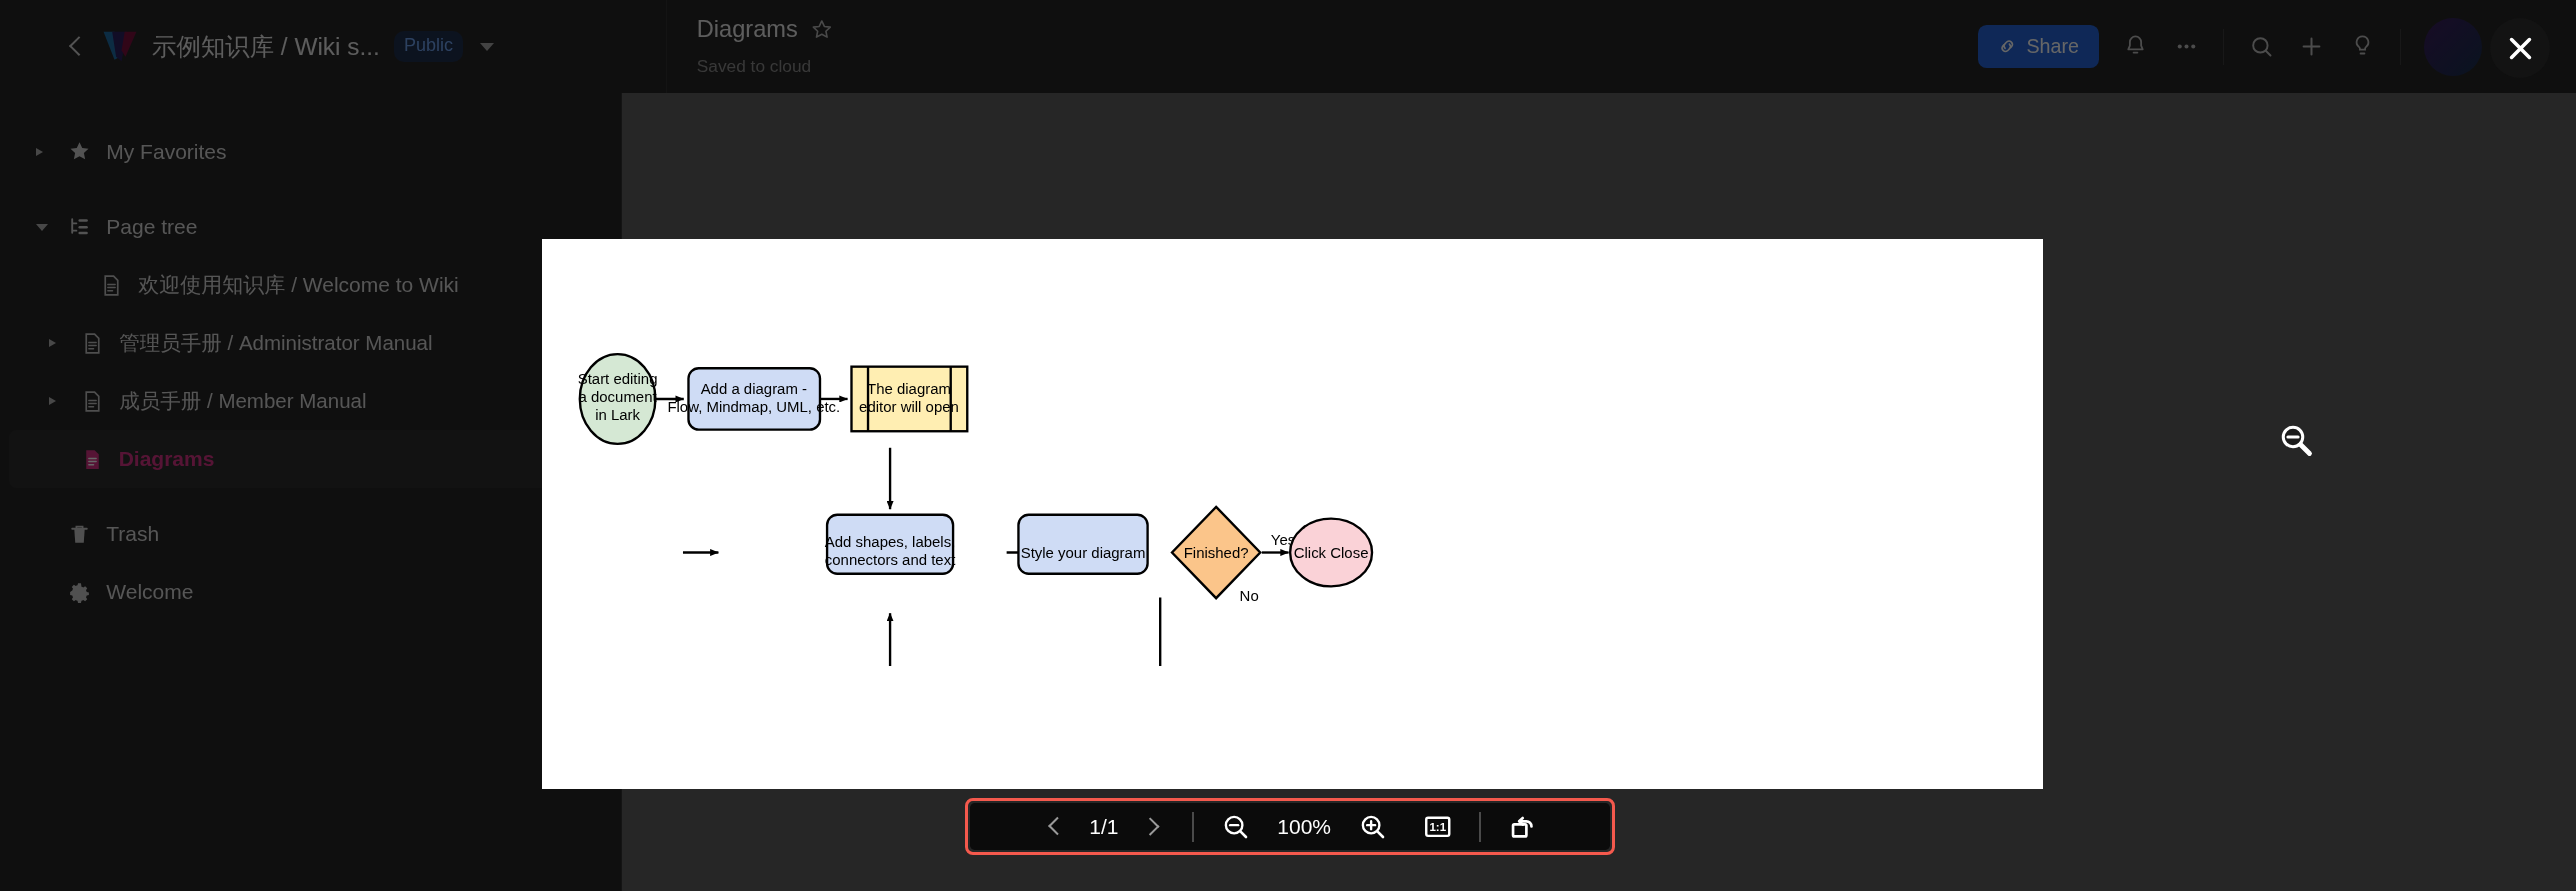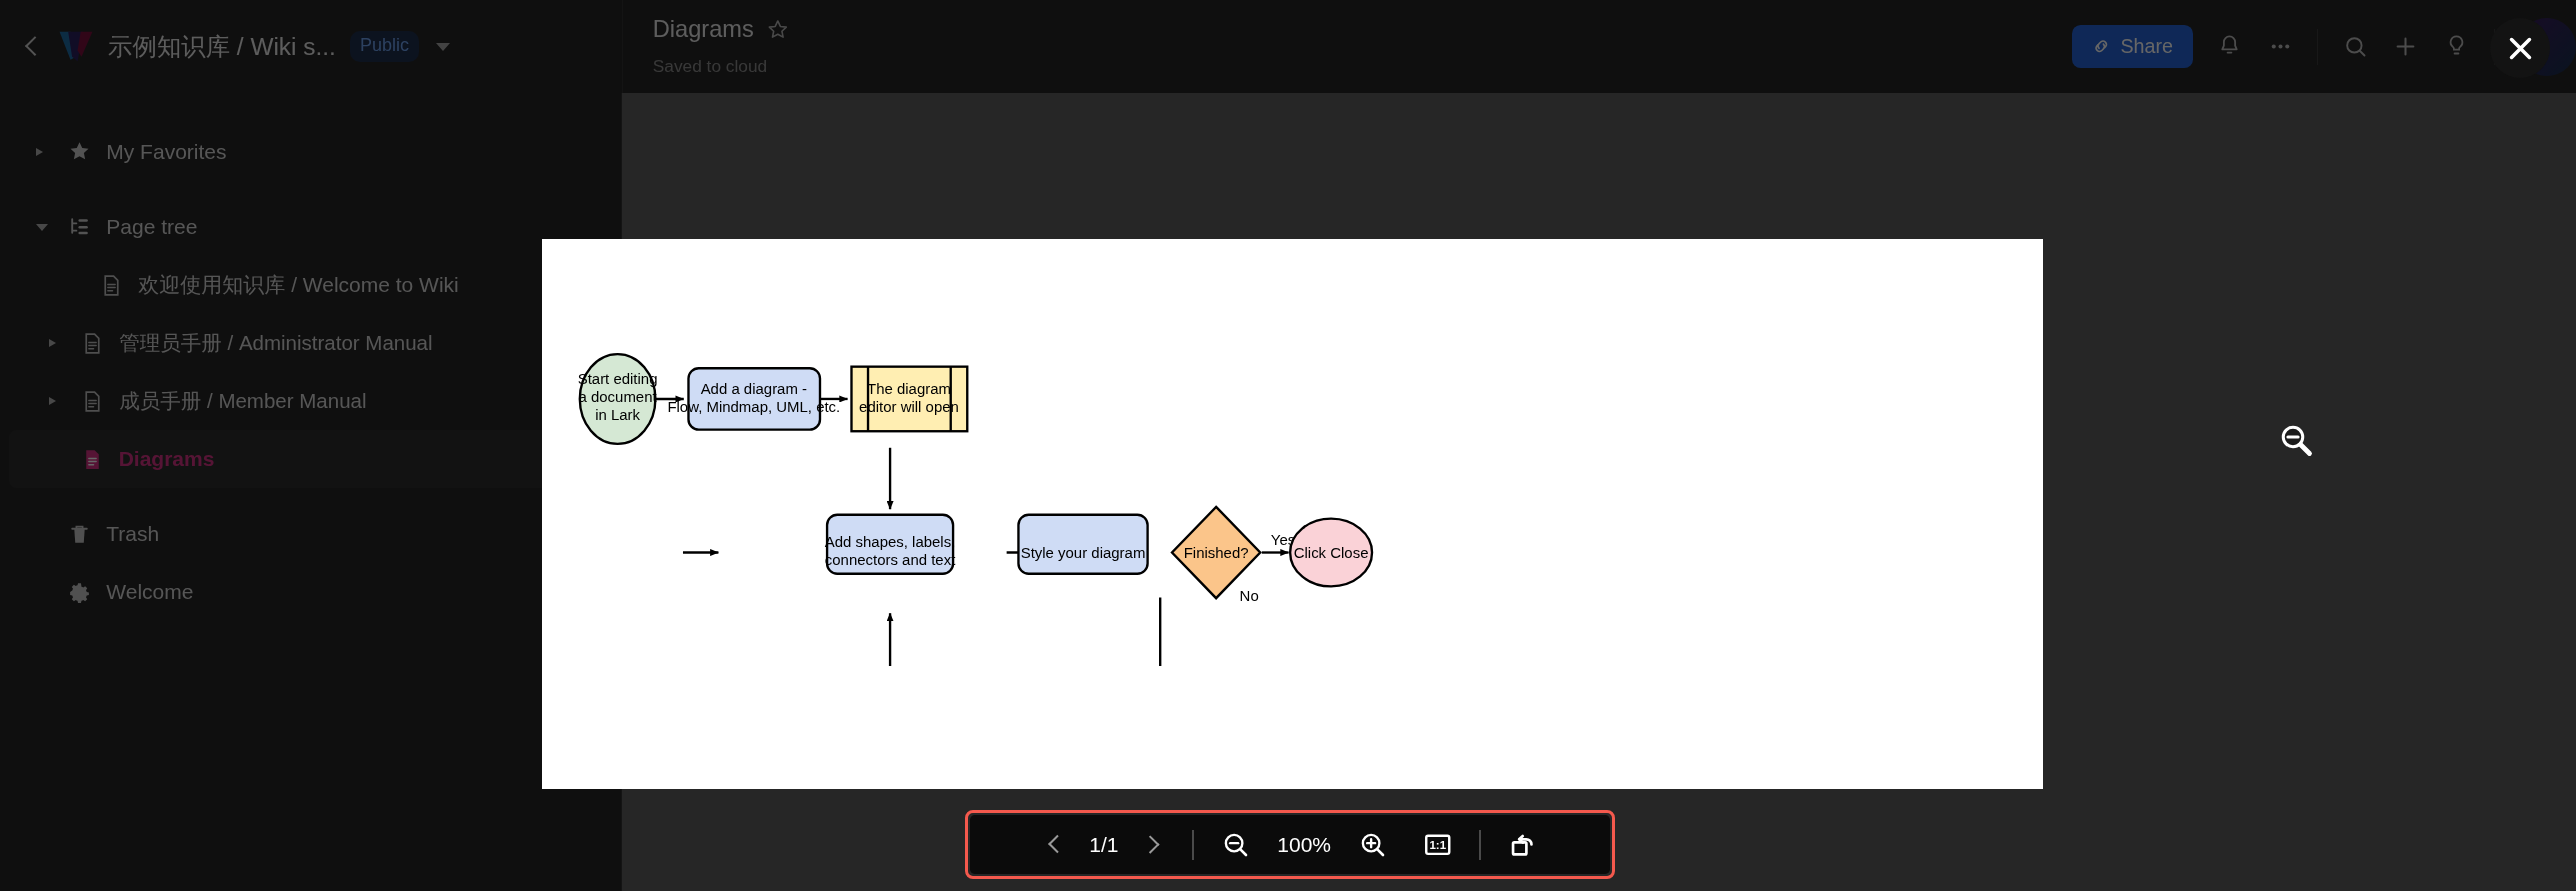--- a/index.html
+++ b/index.html
@@ -20,7 +20,7 @@
     background: #262626;
     display: flex; align-items: center;
   }
-  .tb-left { display: flex; align-items: center; width: 622px; padding-left: 20.5px; gap: 14px; }
+  .tb-left { display: flex; align-items: center; width: 622px; padding-left: 20.5px; gap: 14px; margin-left: 44px; }
   .back-chevron { width: 23.6px; height: 23.6px; position: relative; cursor: pointer; }
   .back-chevron::before {
     content: ""; position: absolute; left: 7px; top: 4.7px;

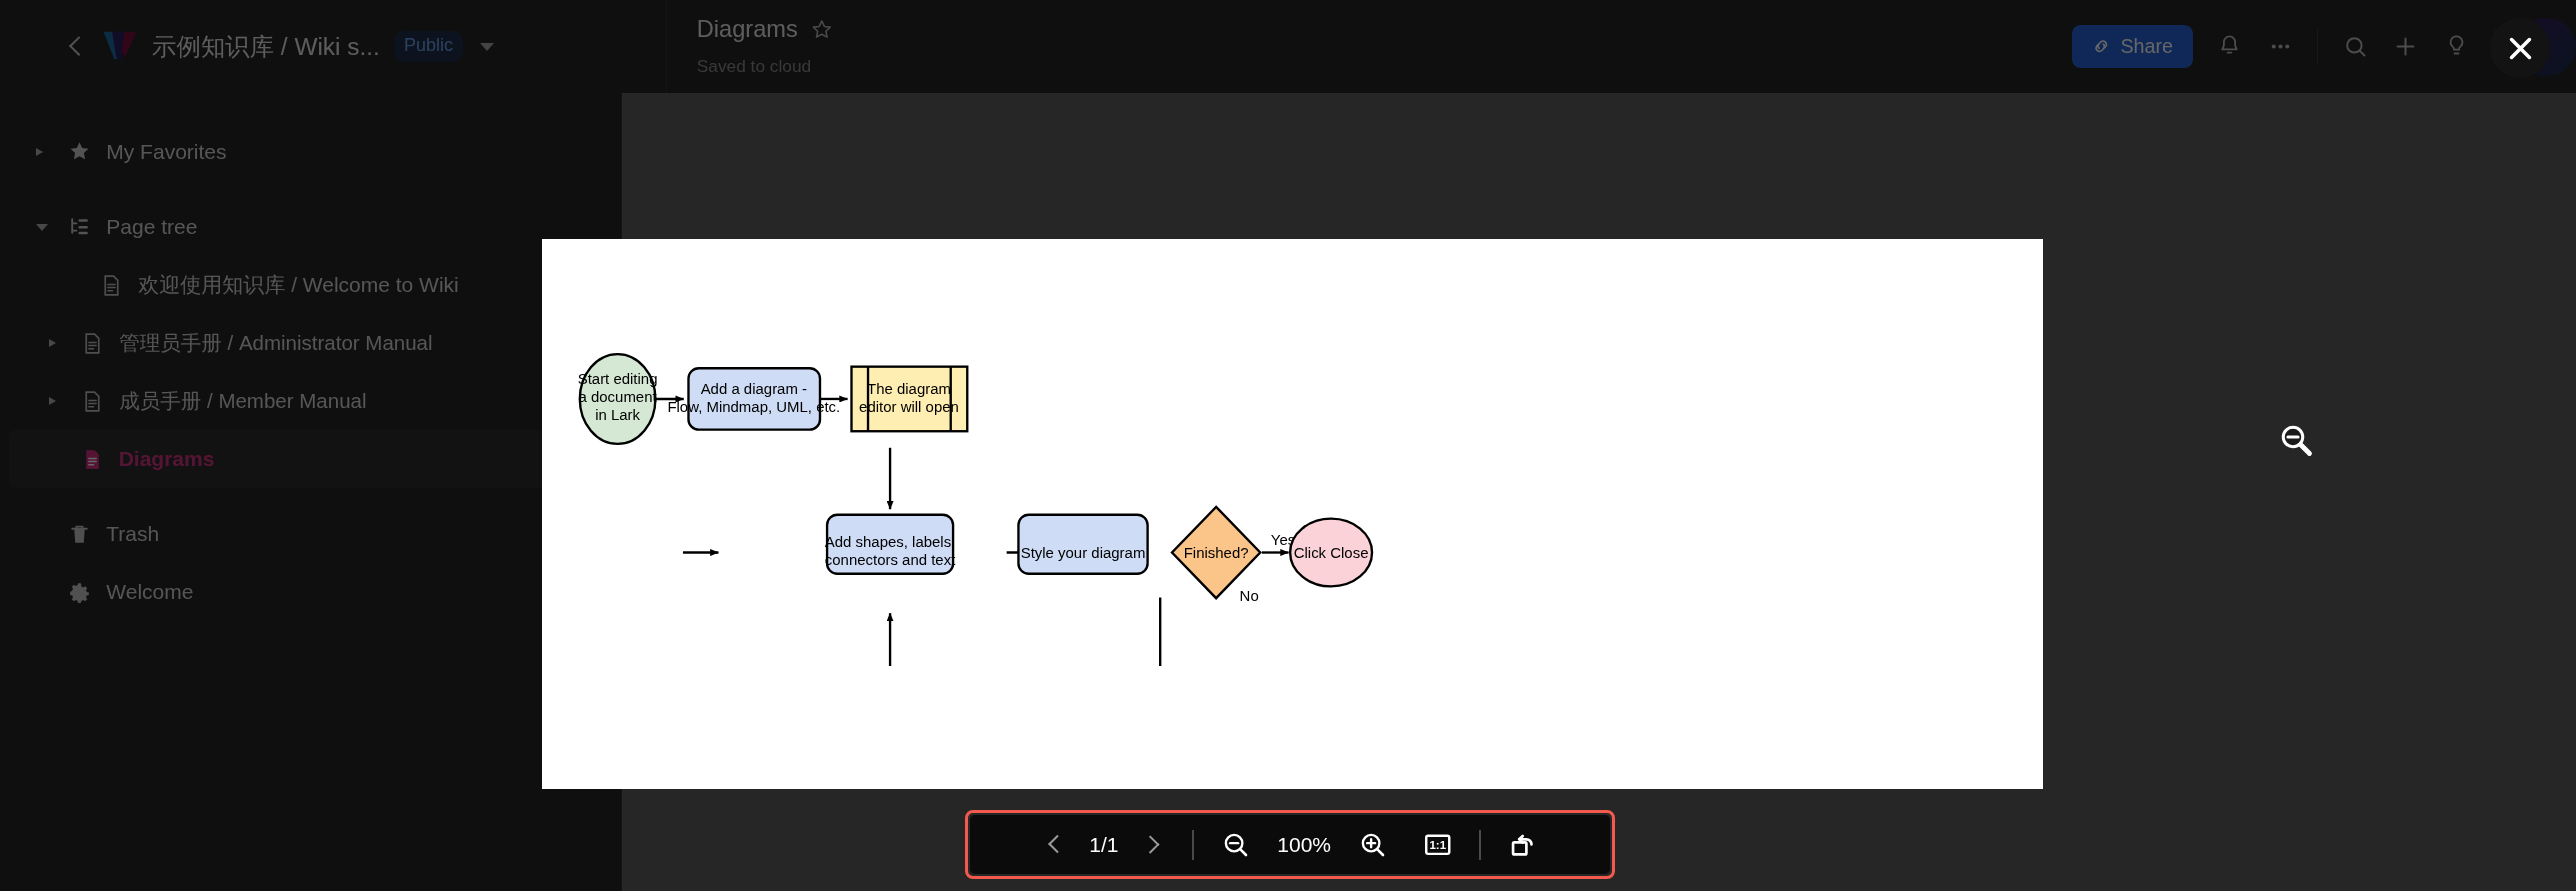--- a/index.html
+++ b/index.html
@@ -49,7 +49,7 @@
   .star-outline { width: 23.6px; height: 23.6px; cursor: pointer; }
   .doc-subtitle { font-size: 17.3px; color: #8c8c8c; margin-top: 13px; }
 
-  .tb-right { display: flex; align-items: center; gap: 23.6px; }
+  .tb-right { display: flex; align-items: center; gap: 23.6px; padding-right: 94px; }
   .share-btn {
     display: flex; align-items: center; gap: 8.7px;
     background: #2565d9; color: #fff; font-size: 19.7px;

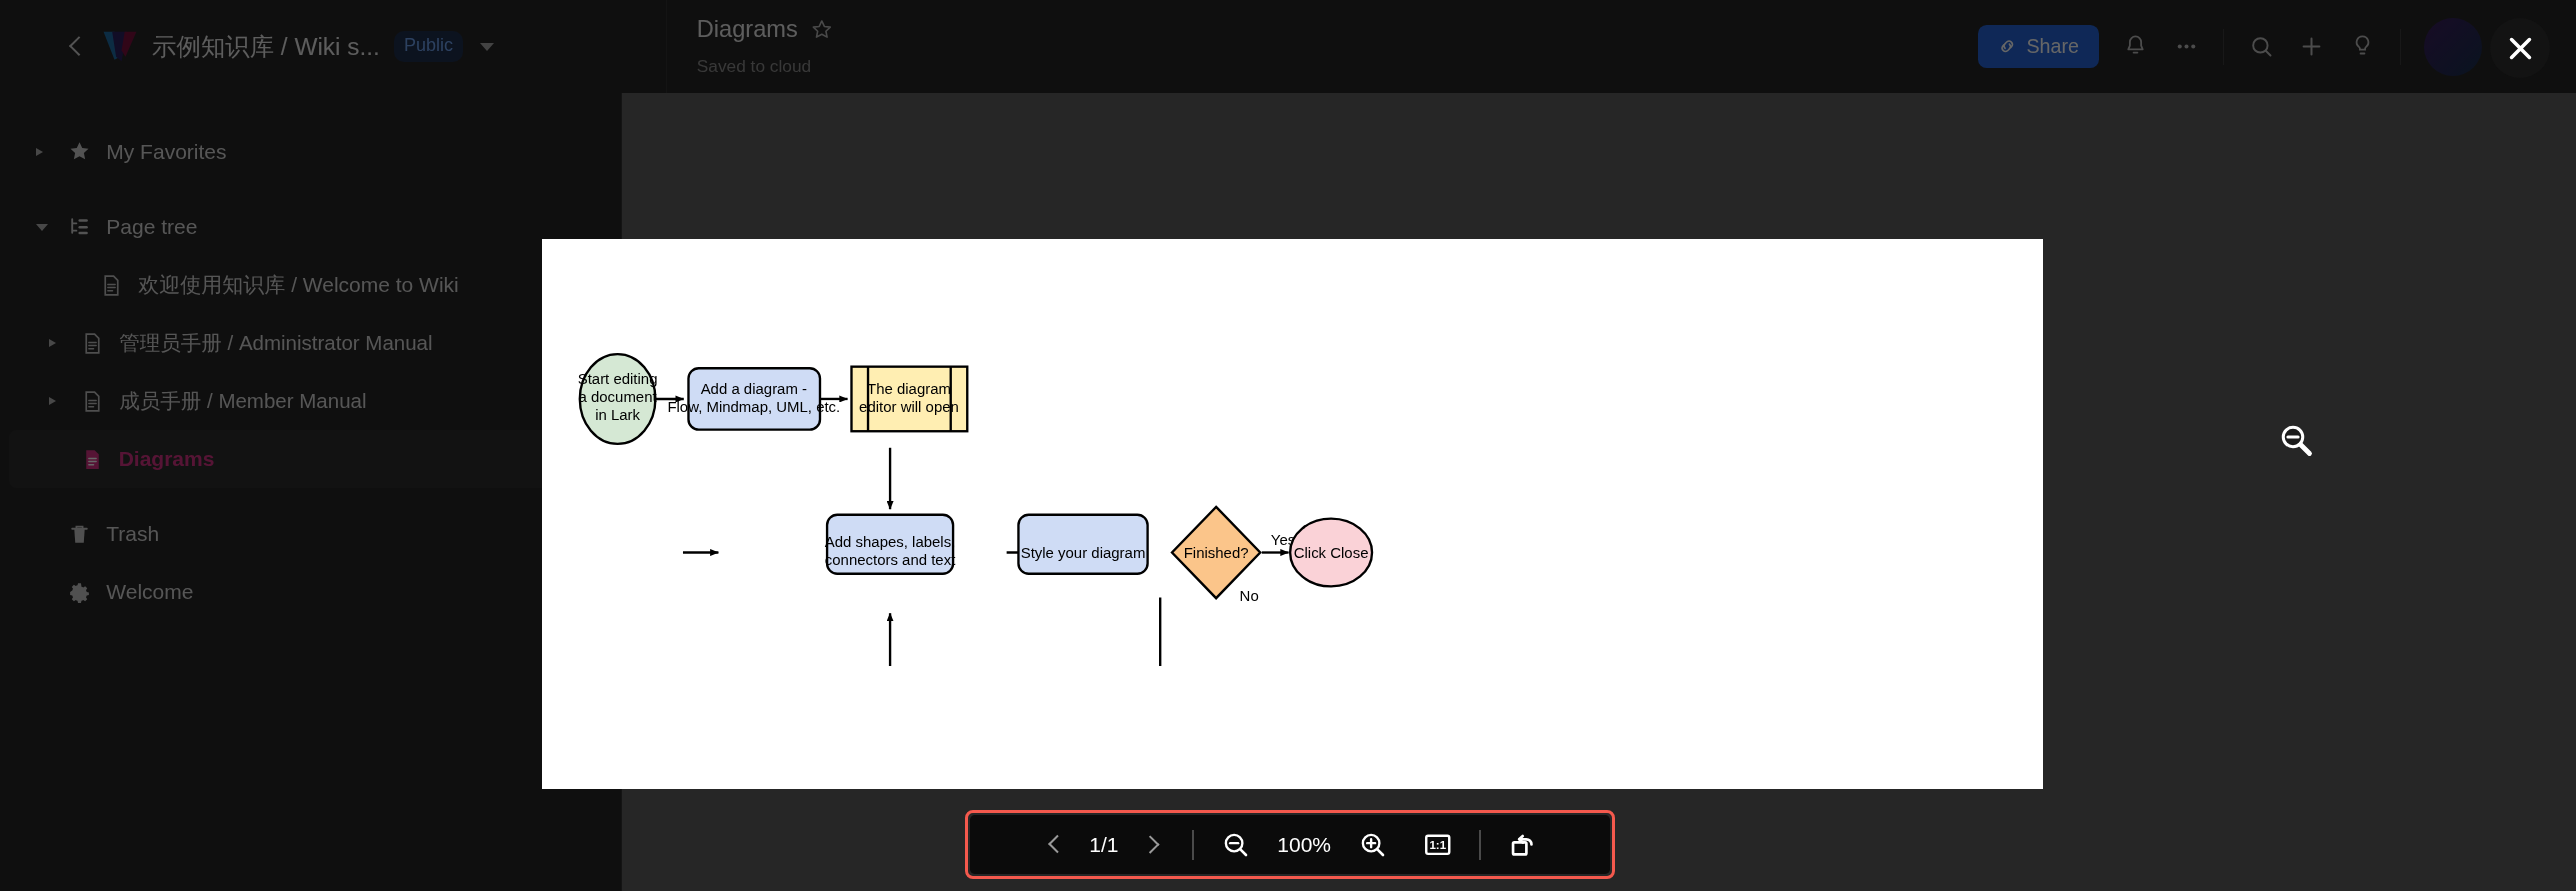--- a/index.html
+++ b/index.html
@@ -104,8 +104,8 @@
 
   
   .toolbar-wrap {
-    position: absolute; left: 965px; top: 798px; width: 650px; height: 69px;
-    border: 3.9px solid #f4594d; border-radius: 7.9px; padding: 2.4px; margin-top: 12px;
+    position: absolute; left: 965px; top: 798px; width: 650px; height: 57px;
+    border: 3.9px solid #f4594d; border-radius: 7.9px; padding: 2.4px;
   }
   .toolbar {
     width: 100%; height: 100%; background: #0b0b0b; border-radius: 4.7px;

